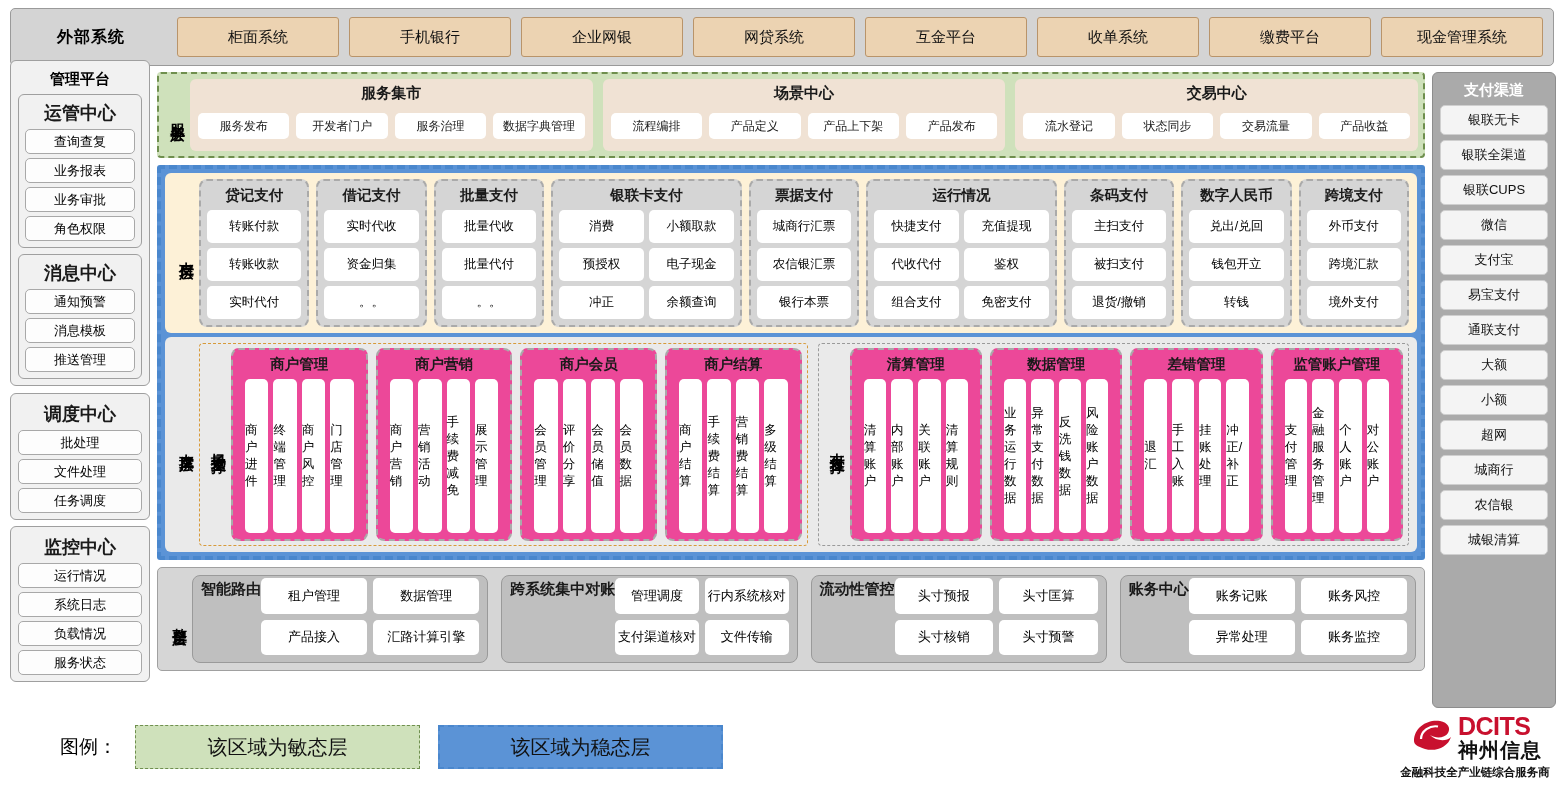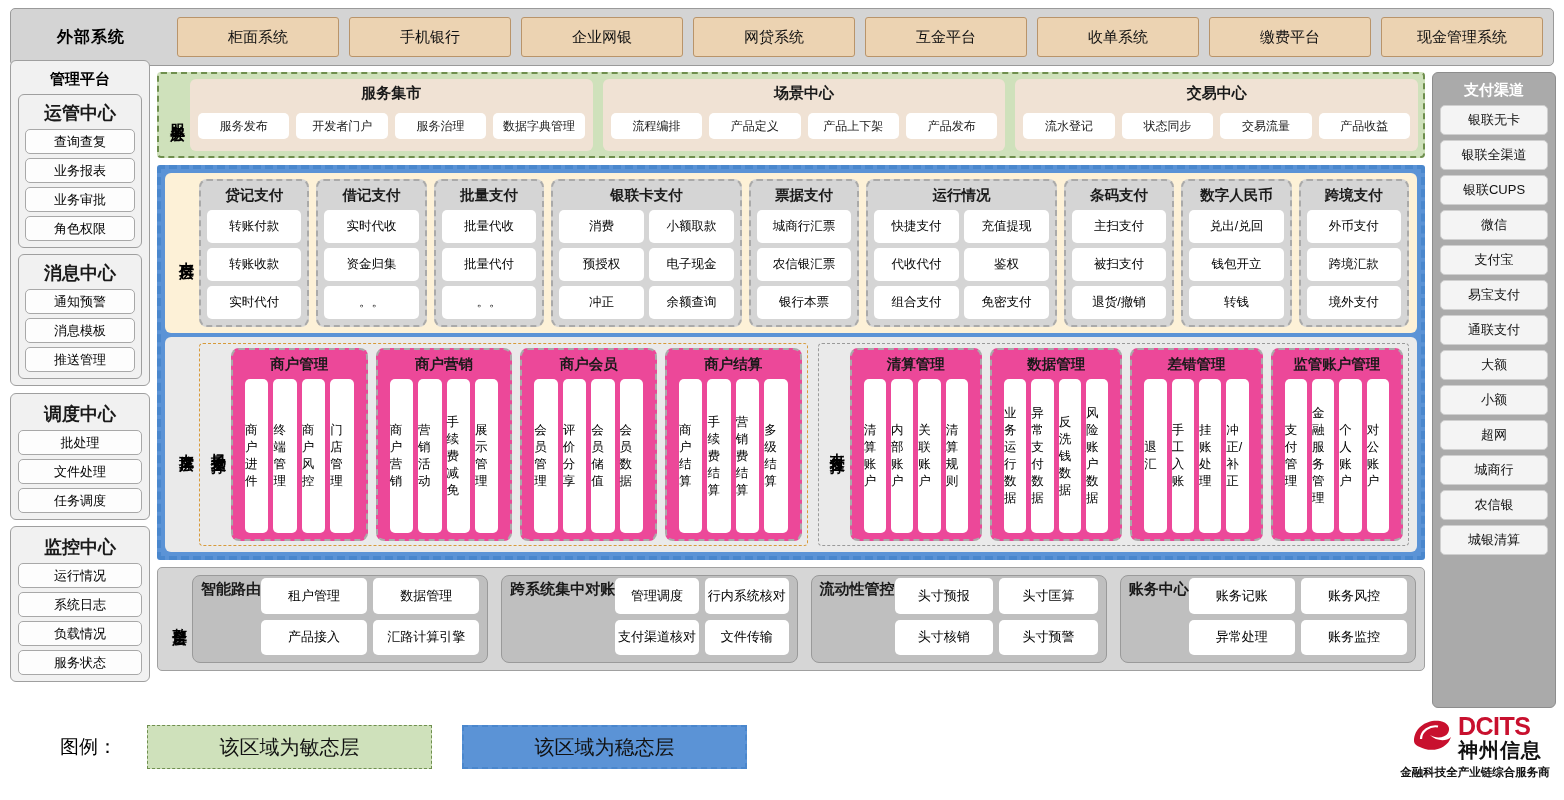--- a/index.html
+++ b/index.html
@@ -244,7 +244,7 @@
   
   .legend {
     position: absolute; left: 60px; top: 725px;
-    display: flex; align-items: center; gap: 30px;
+    display: flex; align-items: center; gap: 18px;
   }
   .legend-label { font-size: 19px; color: #000; }
   .legend-chip {

